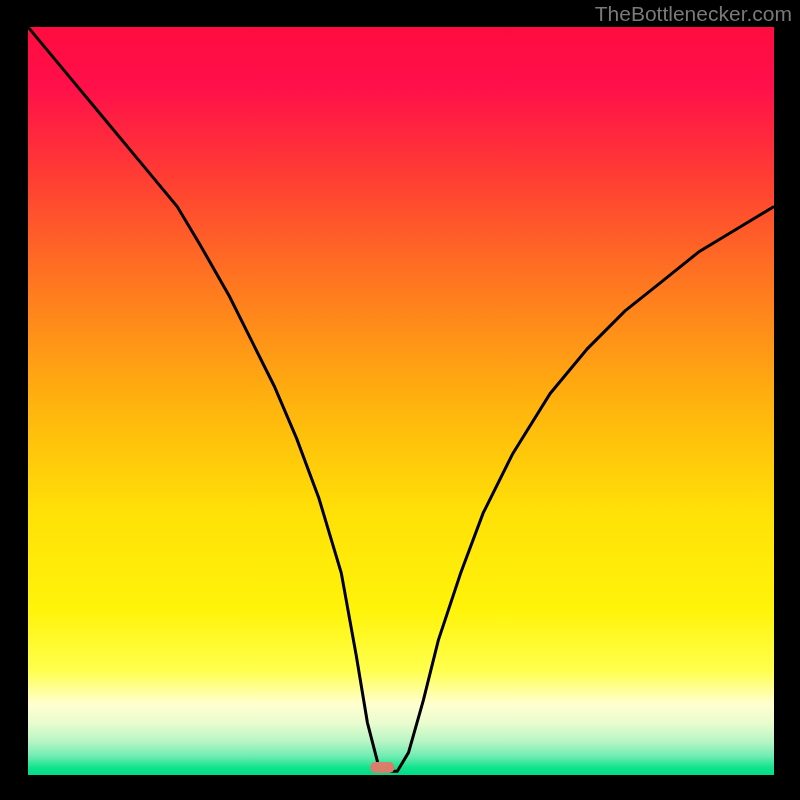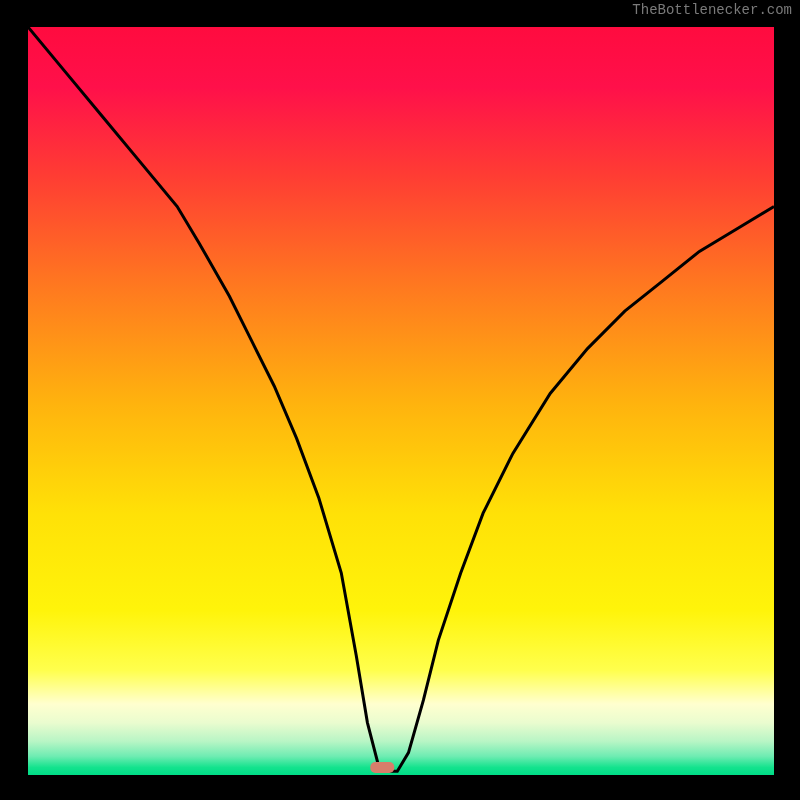--- a/index.html
+++ b/index.html
@@ -23,8 +23,8 @@
     position: absolute;
     top: 2px;
     right: 8px;
-    font-family: Liberation Mono, monospace;
-    font-size: 14px;
+    font-family: Liberation Sans, sans-serif;
+    font-size: 21px;
     color: #7a7a7a;
     letter-spacing: 0px;
     font-weight: 500;

